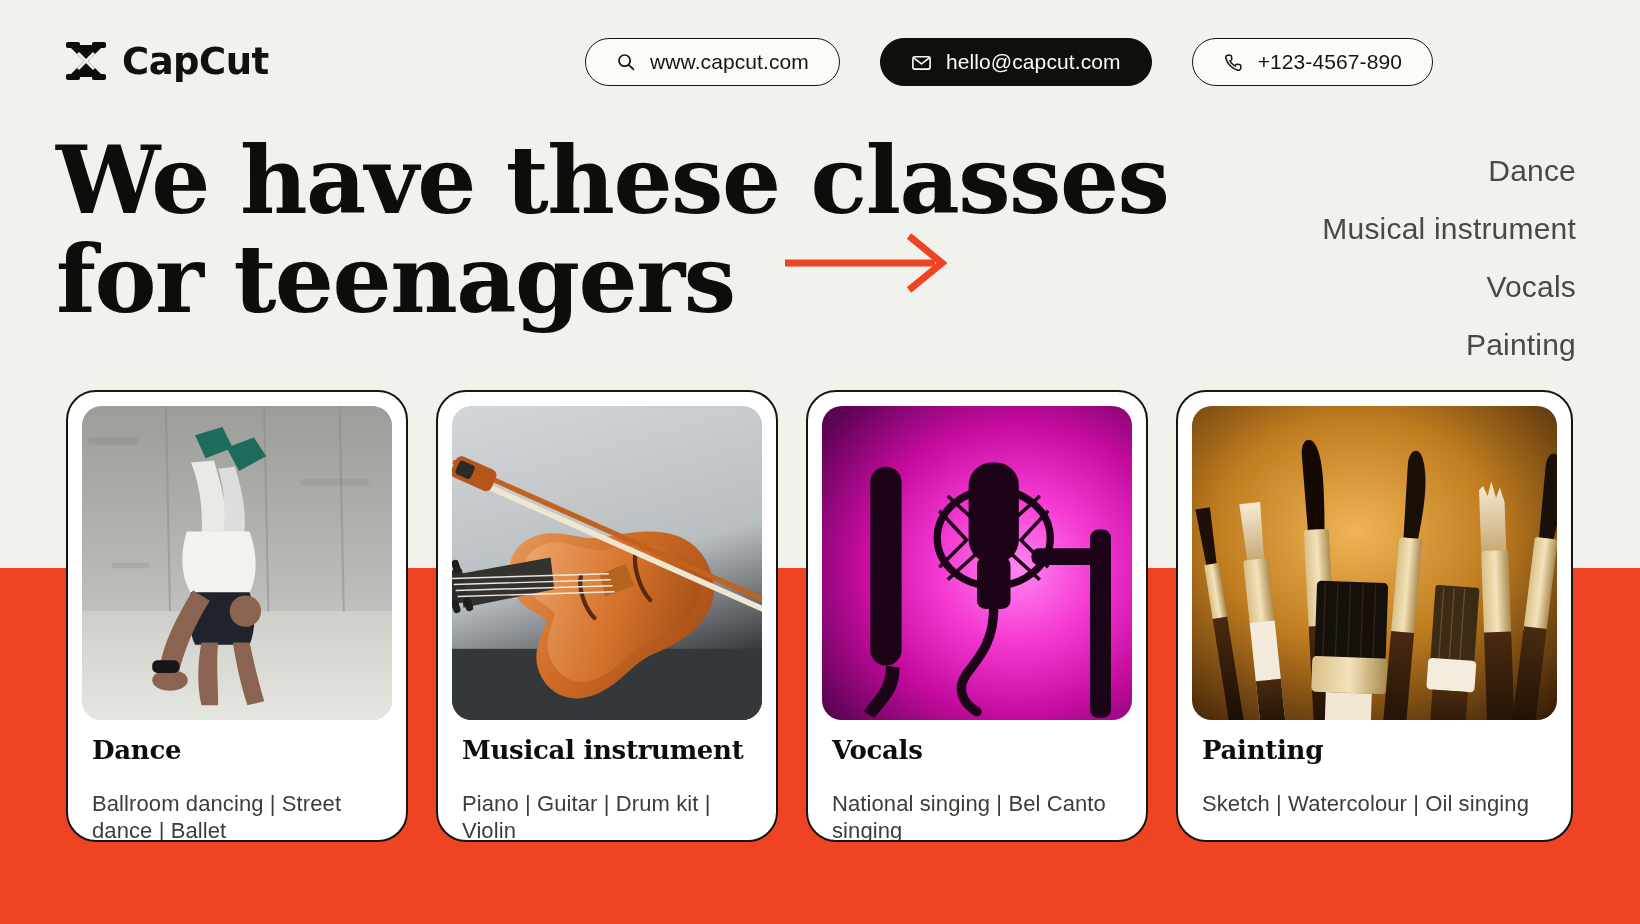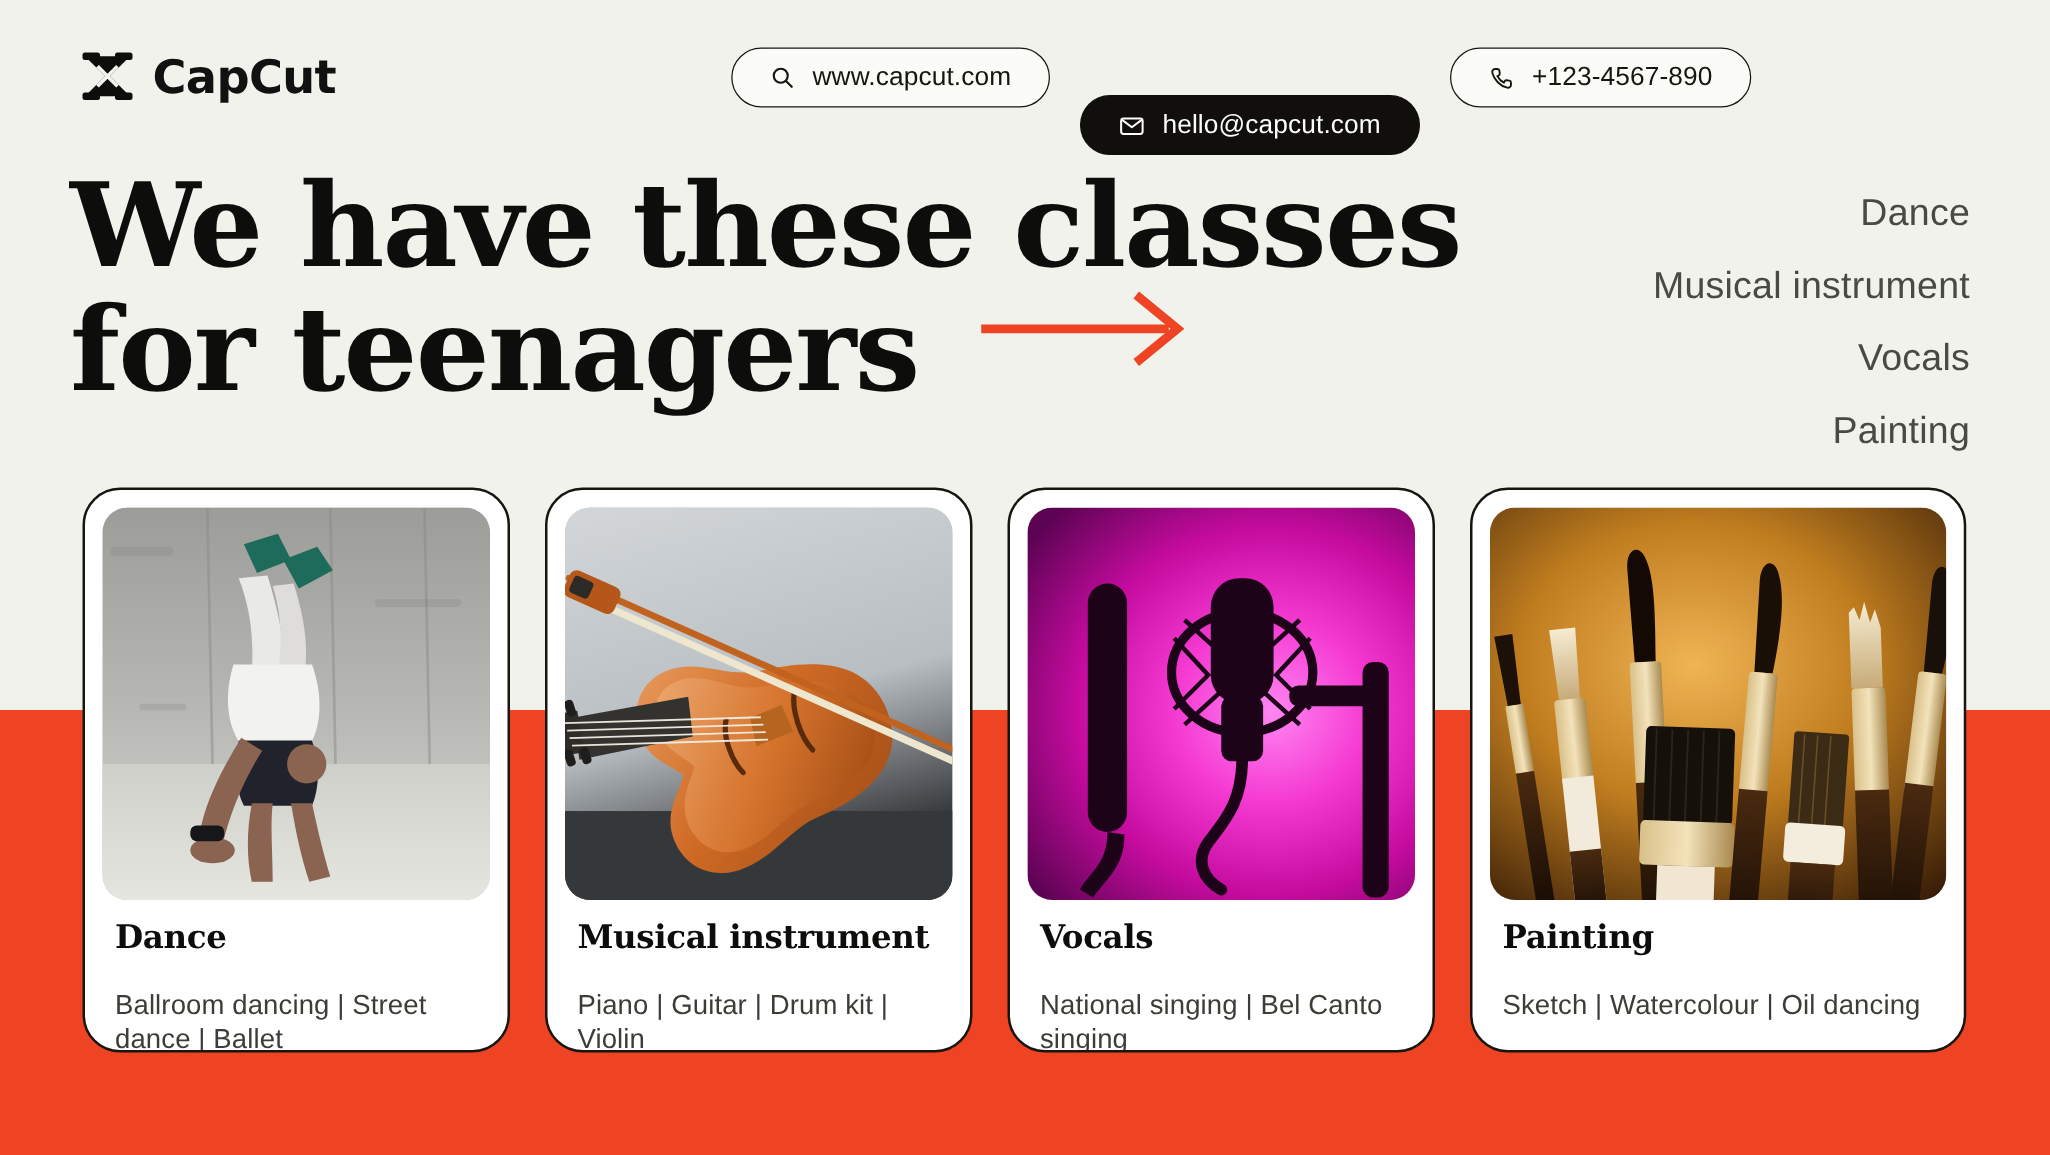--- a/index.html
+++ b/index.html
@@ -51,8 +51,8 @@
     position:absolute;
     left:585px; top:38px;
     display:flex;
-    align-items:flex-start;
-    gap:24px;
+    align-items:center;
+    gap:40px;
   }
   .pill {
     display:flex;

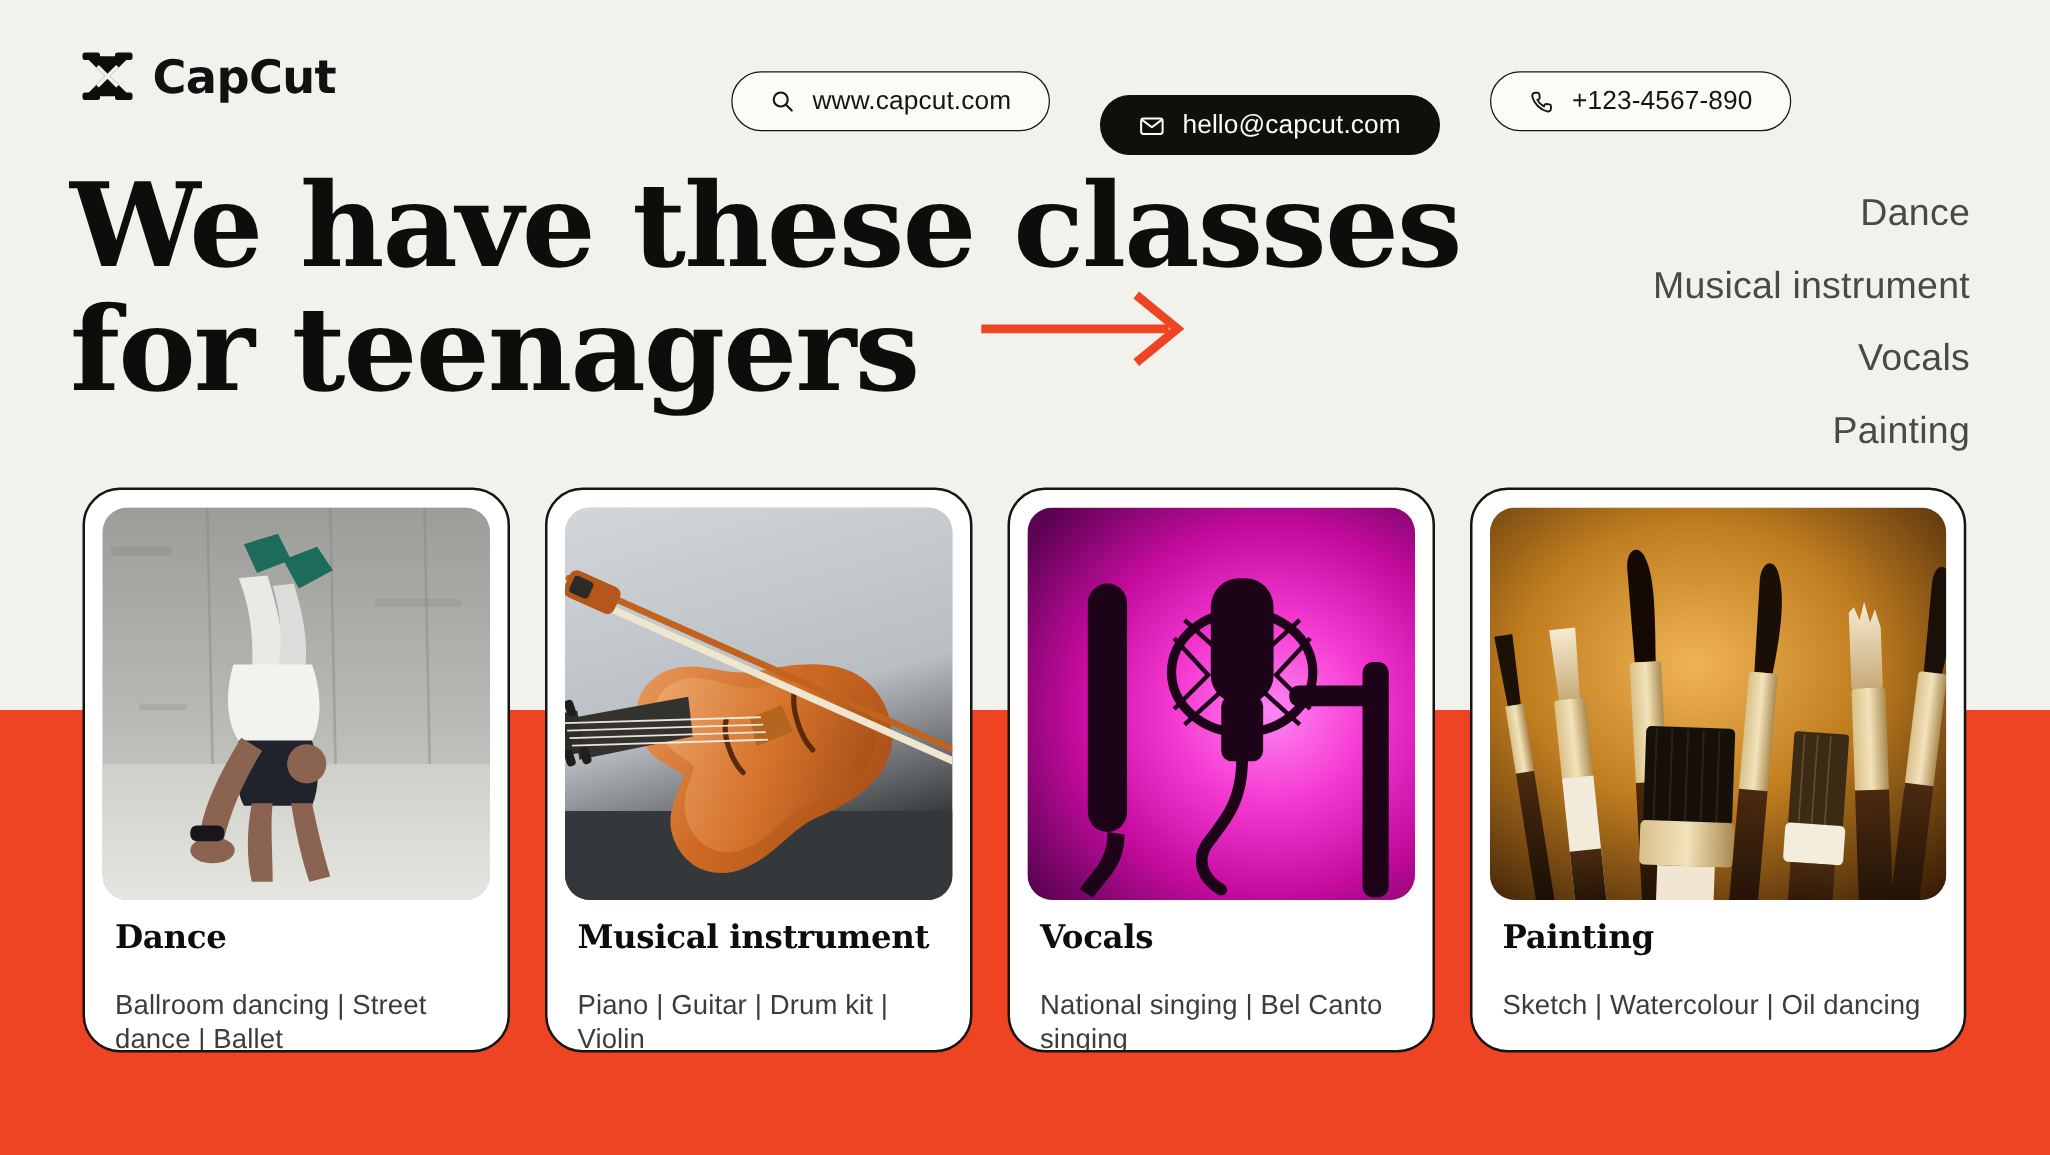--- a/index.html
+++ b/index.html
@@ -74,7 +74,6 @@
     background:#100f0b;
     border:1.6px solid #100f0b;
     color:#fdfdfa;
-    margin-top:38px;
   }
   .pill svg { flex:none; display:block; }
 

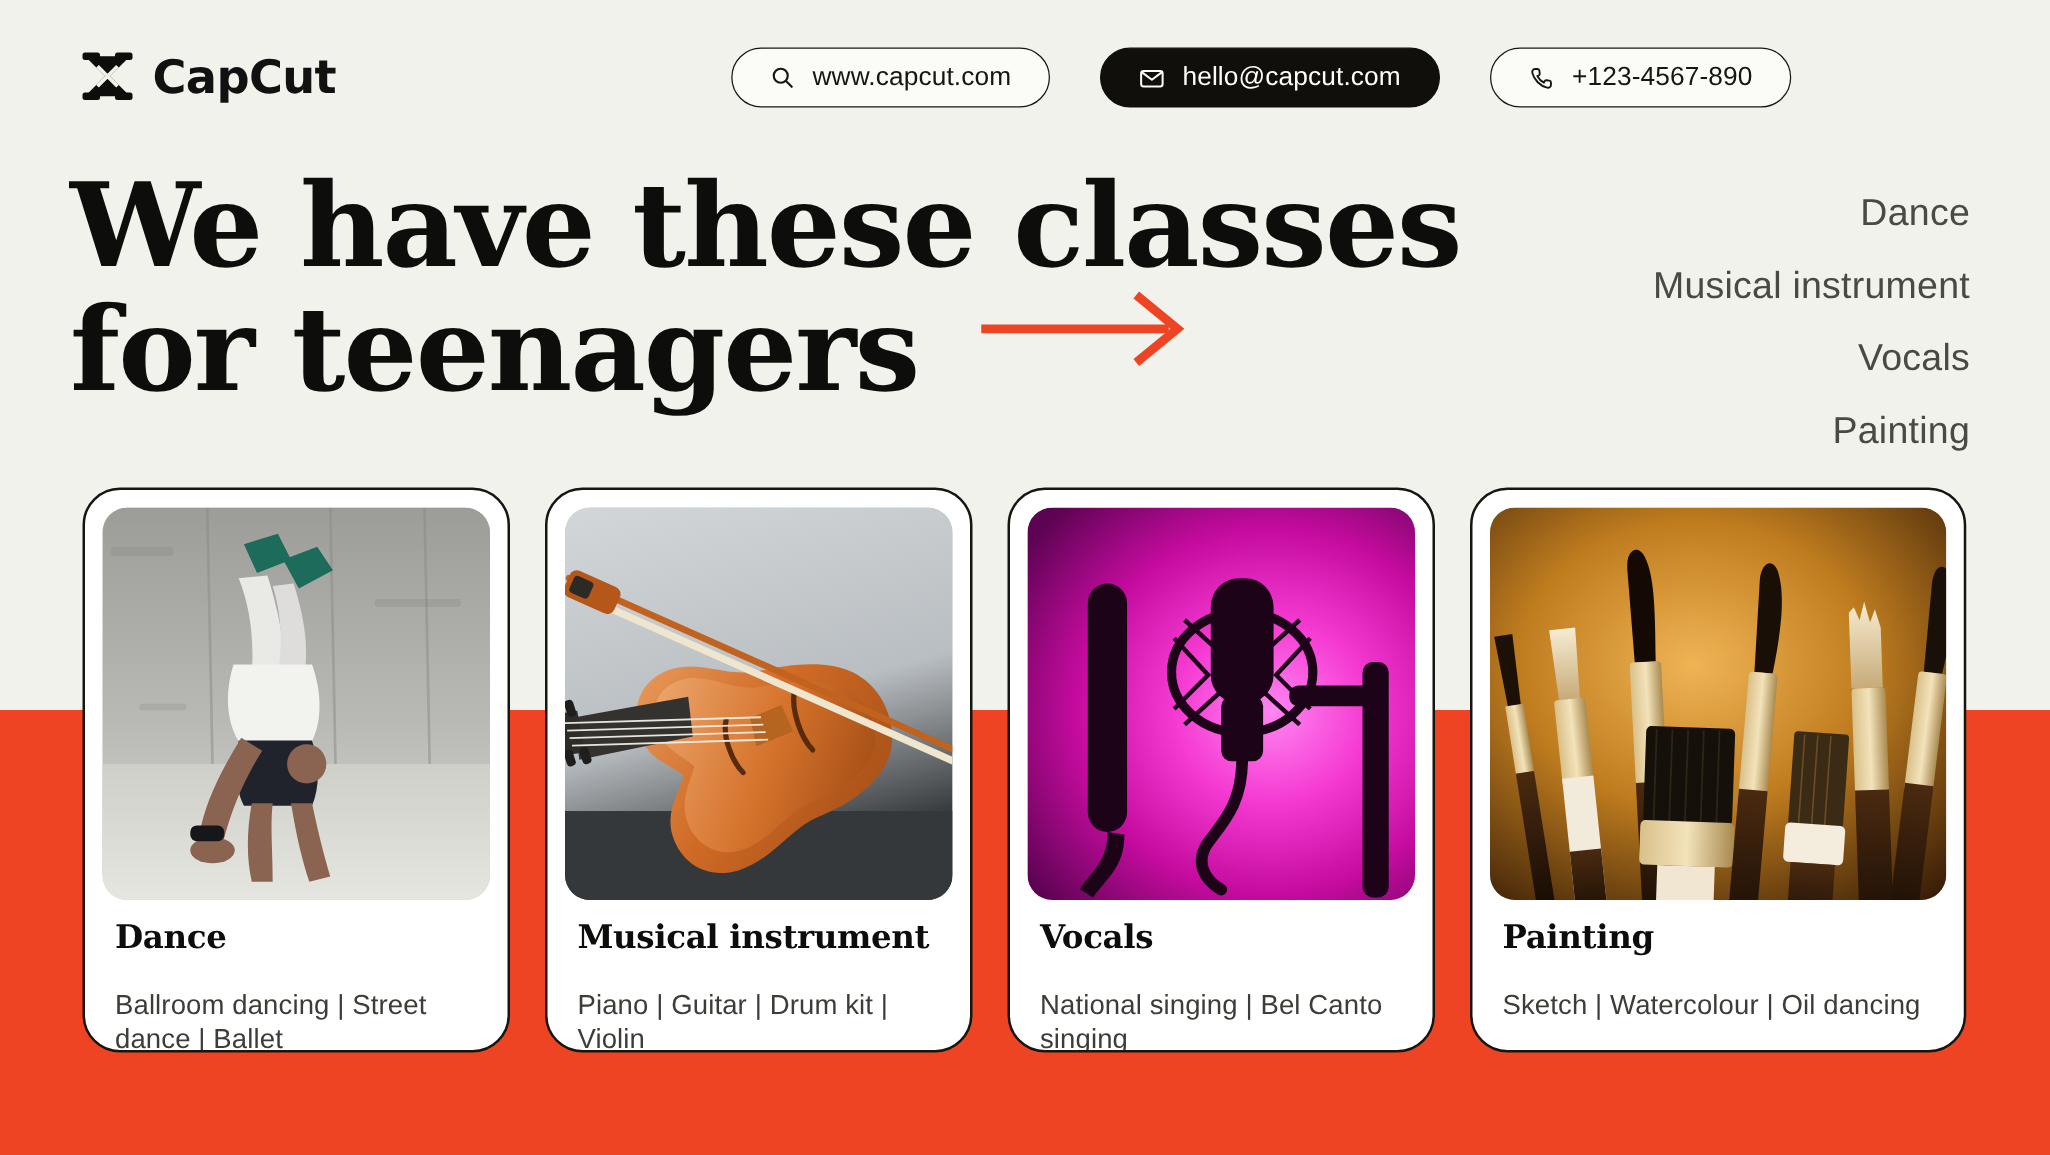--- a/index.html
+++ b/index.html
@@ -490,7 +490,7 @@
       </div>
       <div class="card-body">
         <div class="card-title">Painting</div>
-        <div class="card-desc">Sketch | Watercolour | Oil dancing</div>
+        <div class="card-desc">Sketch | Watercolour | Oil singing</div>
       </div>
     </div>
 

